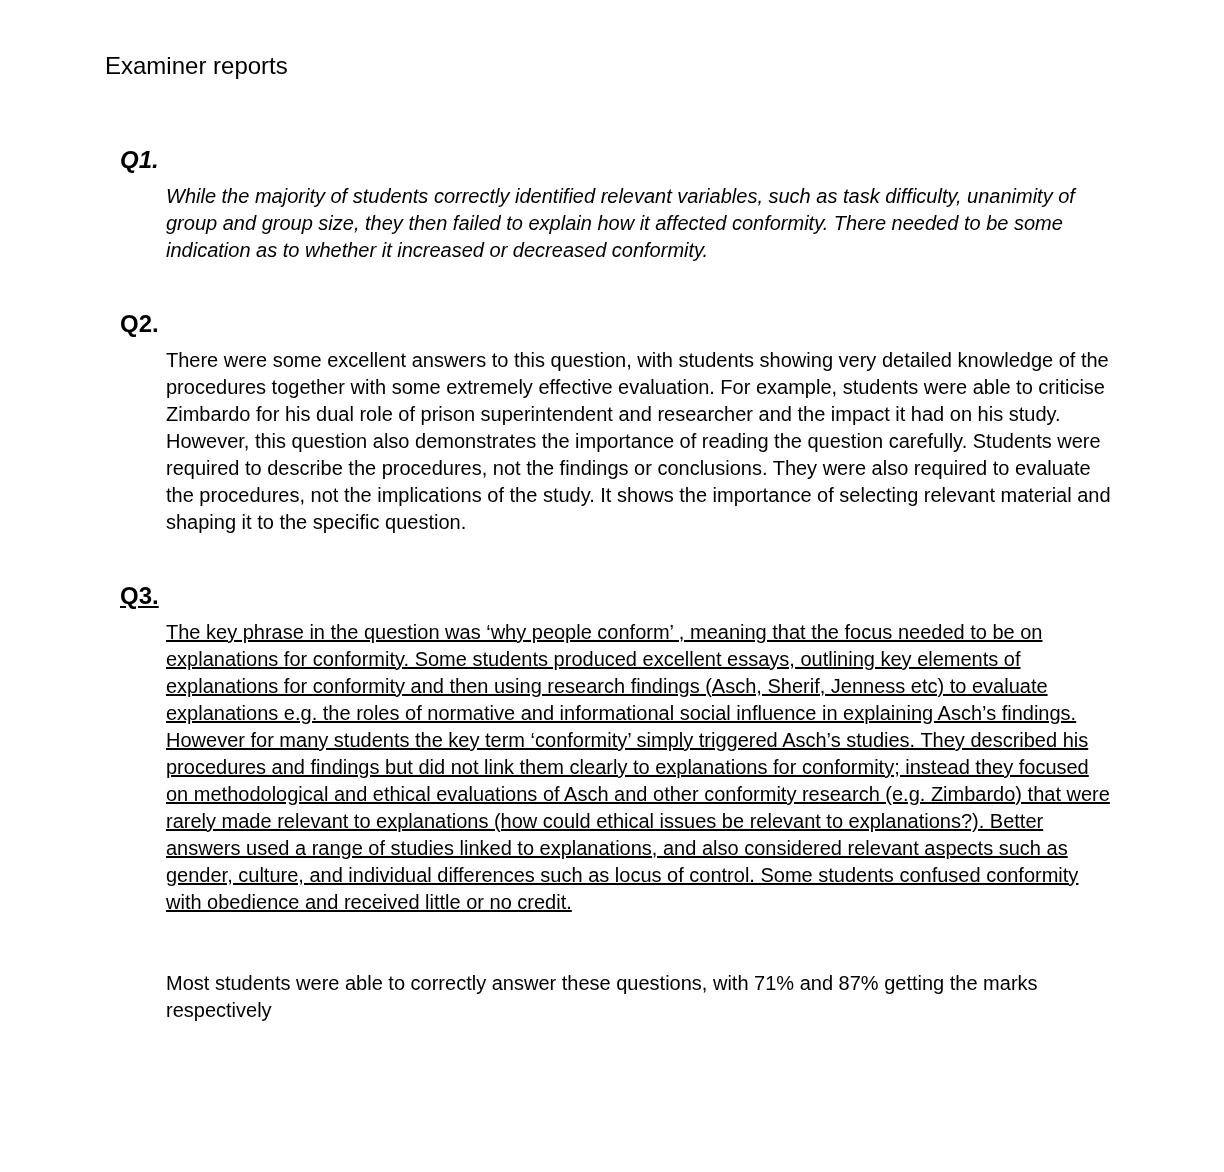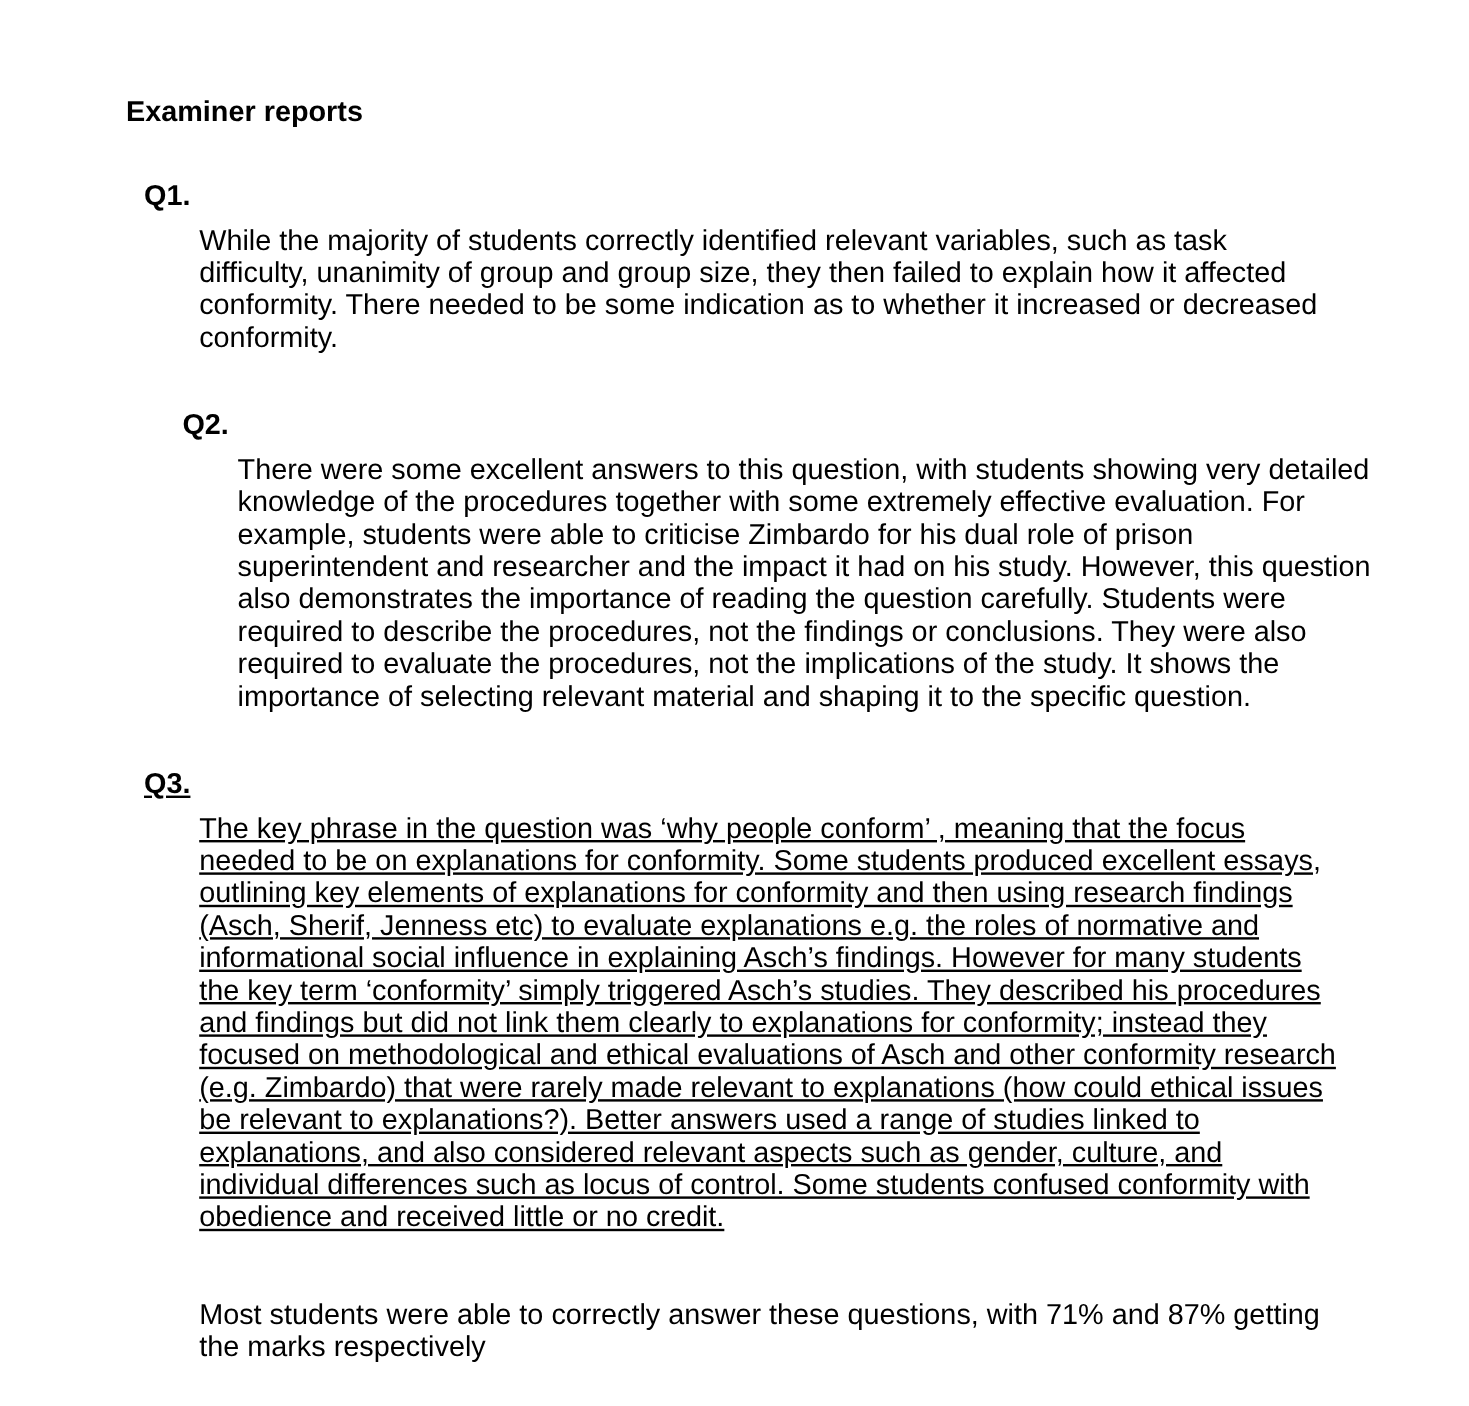--- a/index.html
+++ b/index.html
@@ -16,9 +16,9 @@
   }
   .doc-title {
     font-size: 24px;
-    font-weight: 700;
+    font-weight: 400;
     line-height: 28px;
-    margin: 80px 0 0 105px;
+    margin: 52px 0 0 105px;
   }
   .qa-section {
     margin: 0;

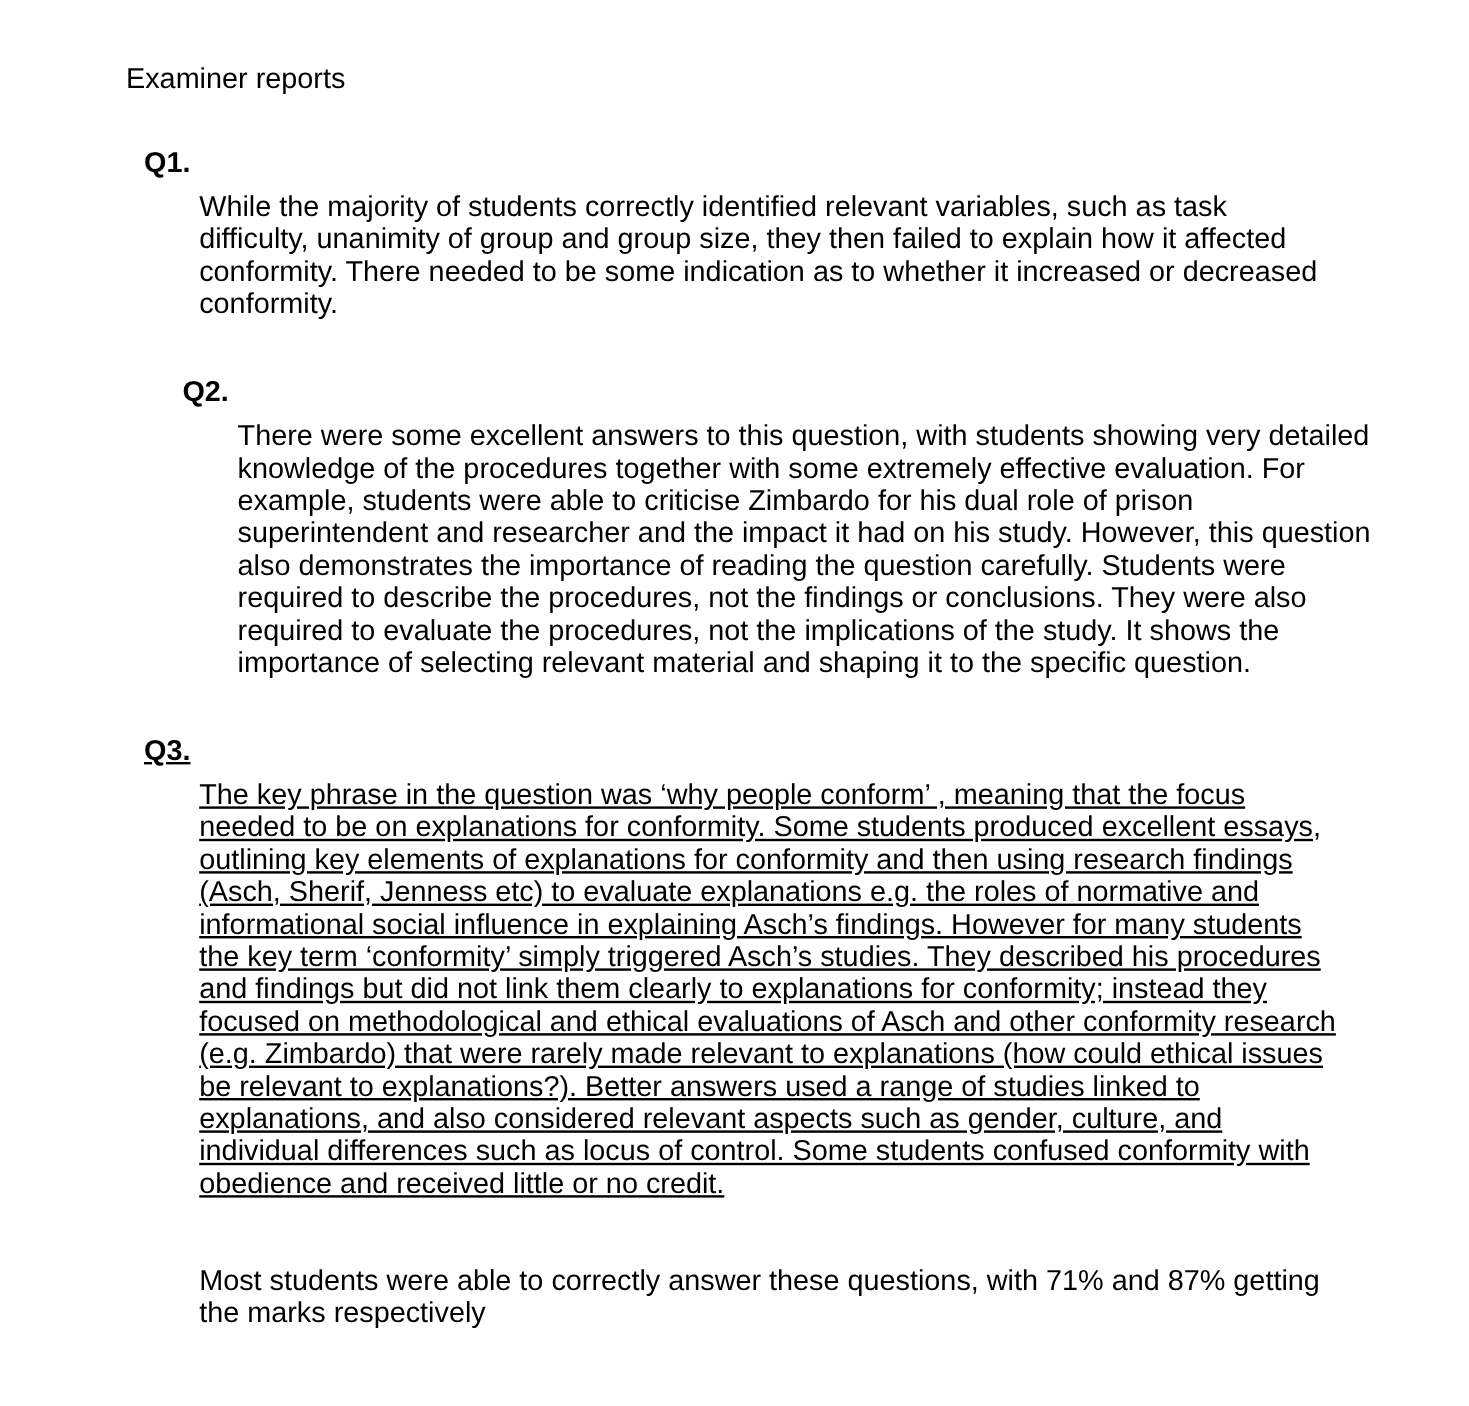--- a/index.html
+++ b/index.html
@@ -23,7 +23,7 @@
   .qa-section {
     margin: 0;
   }
-  .qa-section.s1 { margin-top: 42px; }
+  .qa-section.s1 { margin-top: 66px; font-style: italic; }
   .qa-section.s2 { margin-top: 46px; margin-left: 32px; }
   .qa-section.s3 { margin-top: 46px; text-decoration: underline; }
   .qa-section.s4 { margin-top: 54px; }

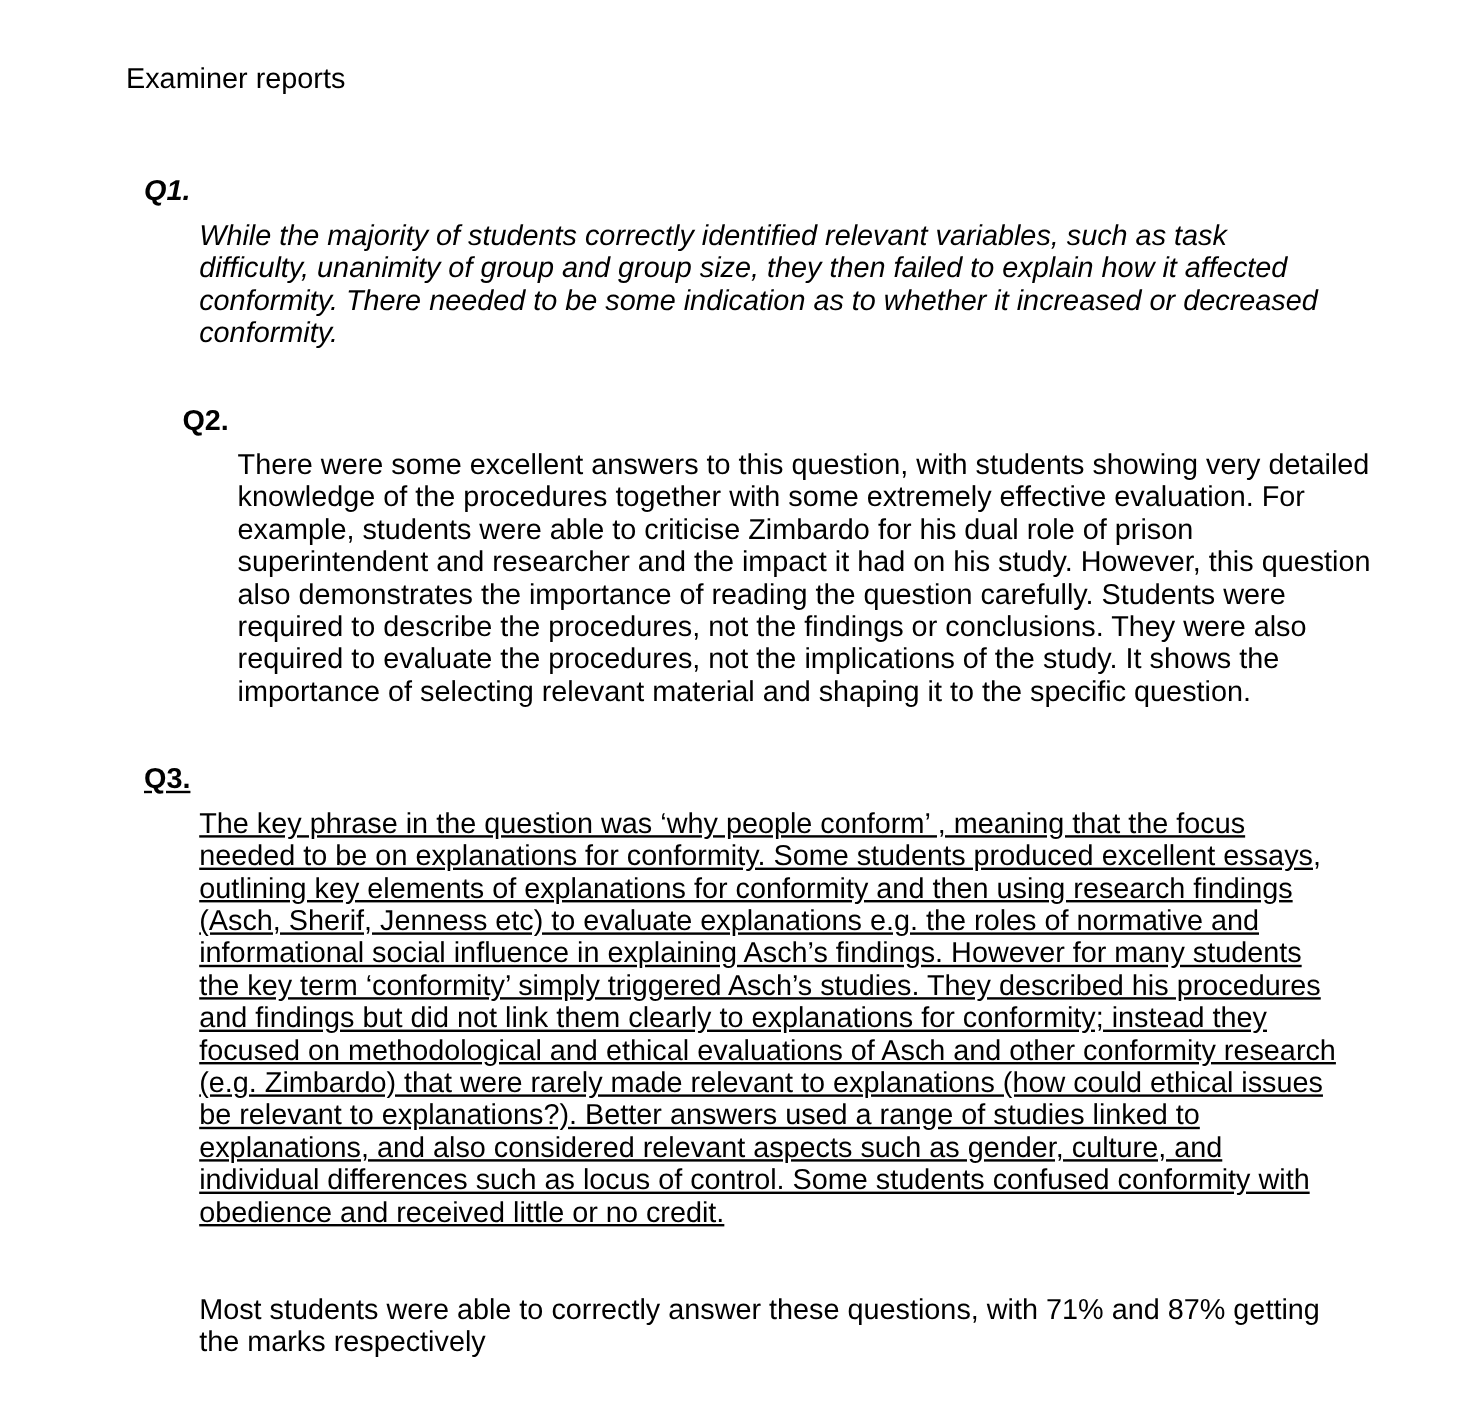--- a/index.html
+++ b/index.html
@@ -34,7 +34,7 @@
     margin: 0 0 0 120px;
   }
   .qa-text {
-    font-size: 24px;
+    font-size: 20px;
     font-weight: 400;
     line-height: 27px;
     margin: 9px 0 0 166px;

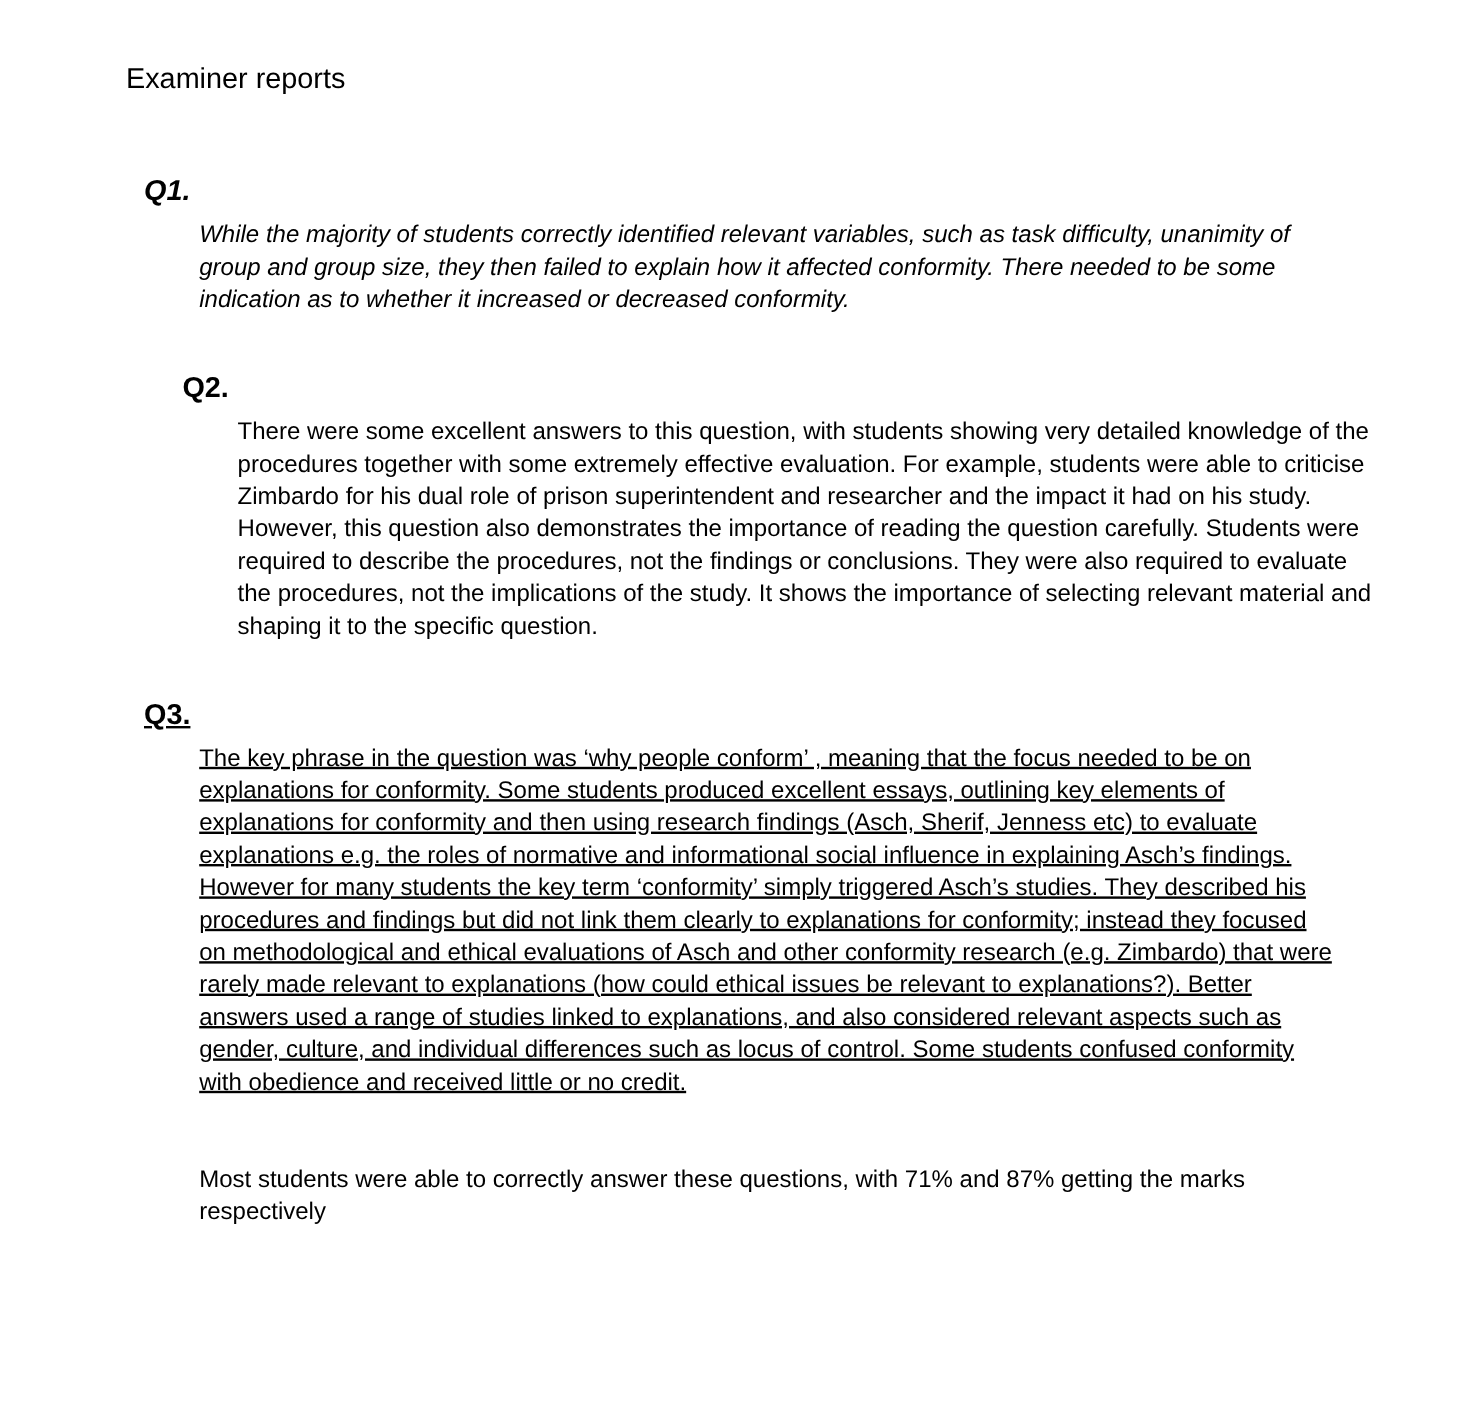--- a/index.html
+++ b/index.html
@@ -24,7 +24,7 @@
     margin: 0;
   }
   .qa-section.s1 { margin-top: 66px; font-style: italic; }
-  .qa-section.s2 { margin-top: 46px; margin-left: 32px; }
+  .qa-section.s2 { margin-top: 46px; }
   .qa-section.s3 { margin-top: 46px; text-decoration: underline; }
   .qa-section.s4 { margin-top: 54px; }
   .qa-label {

